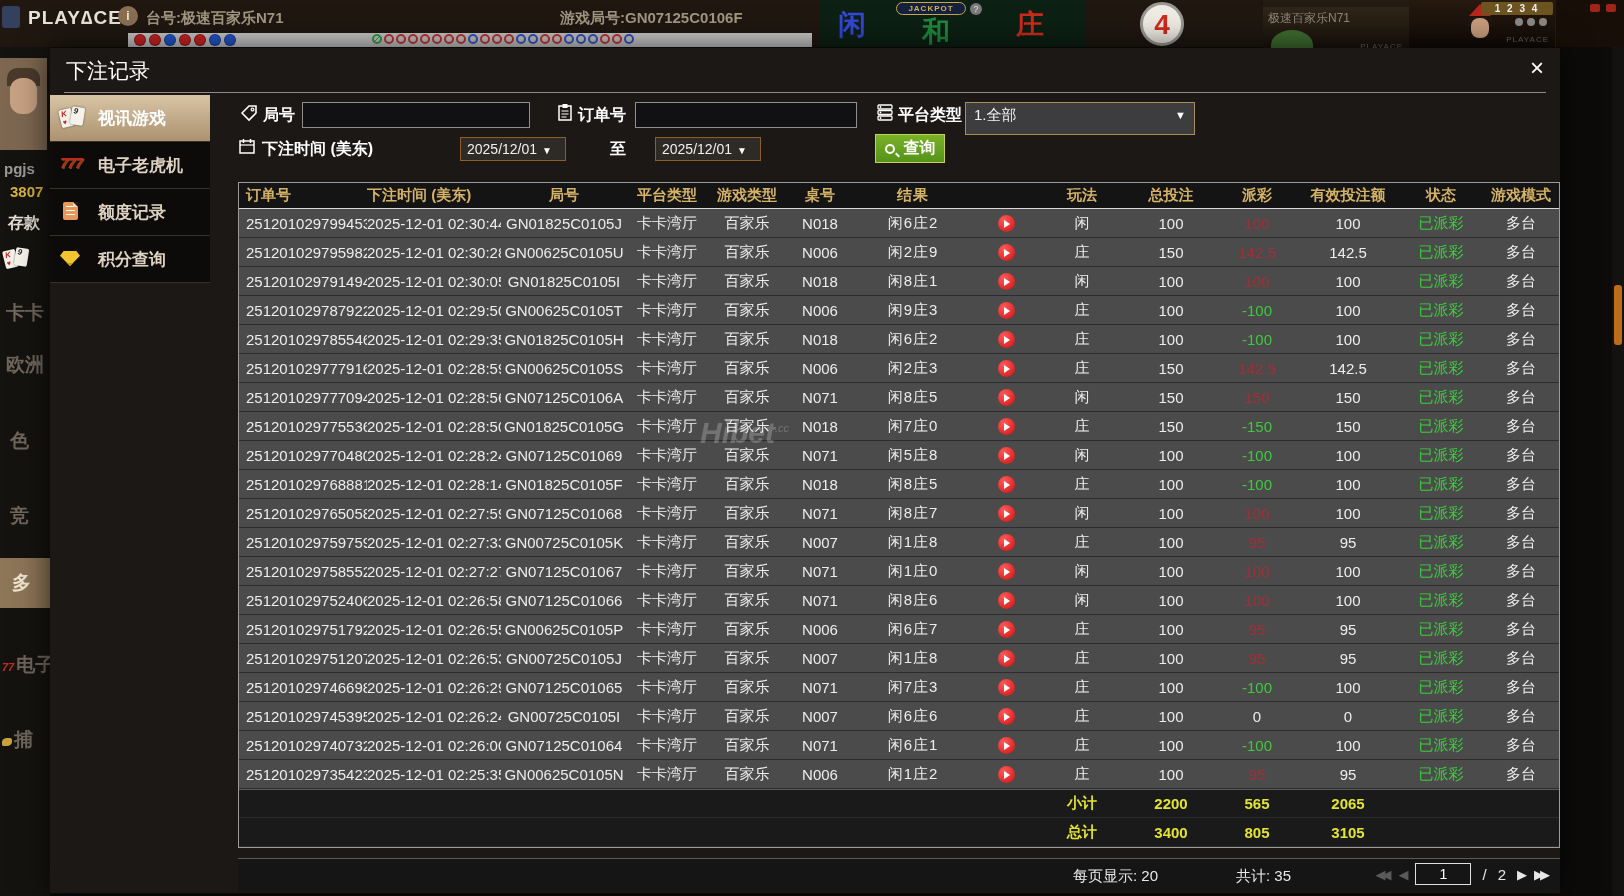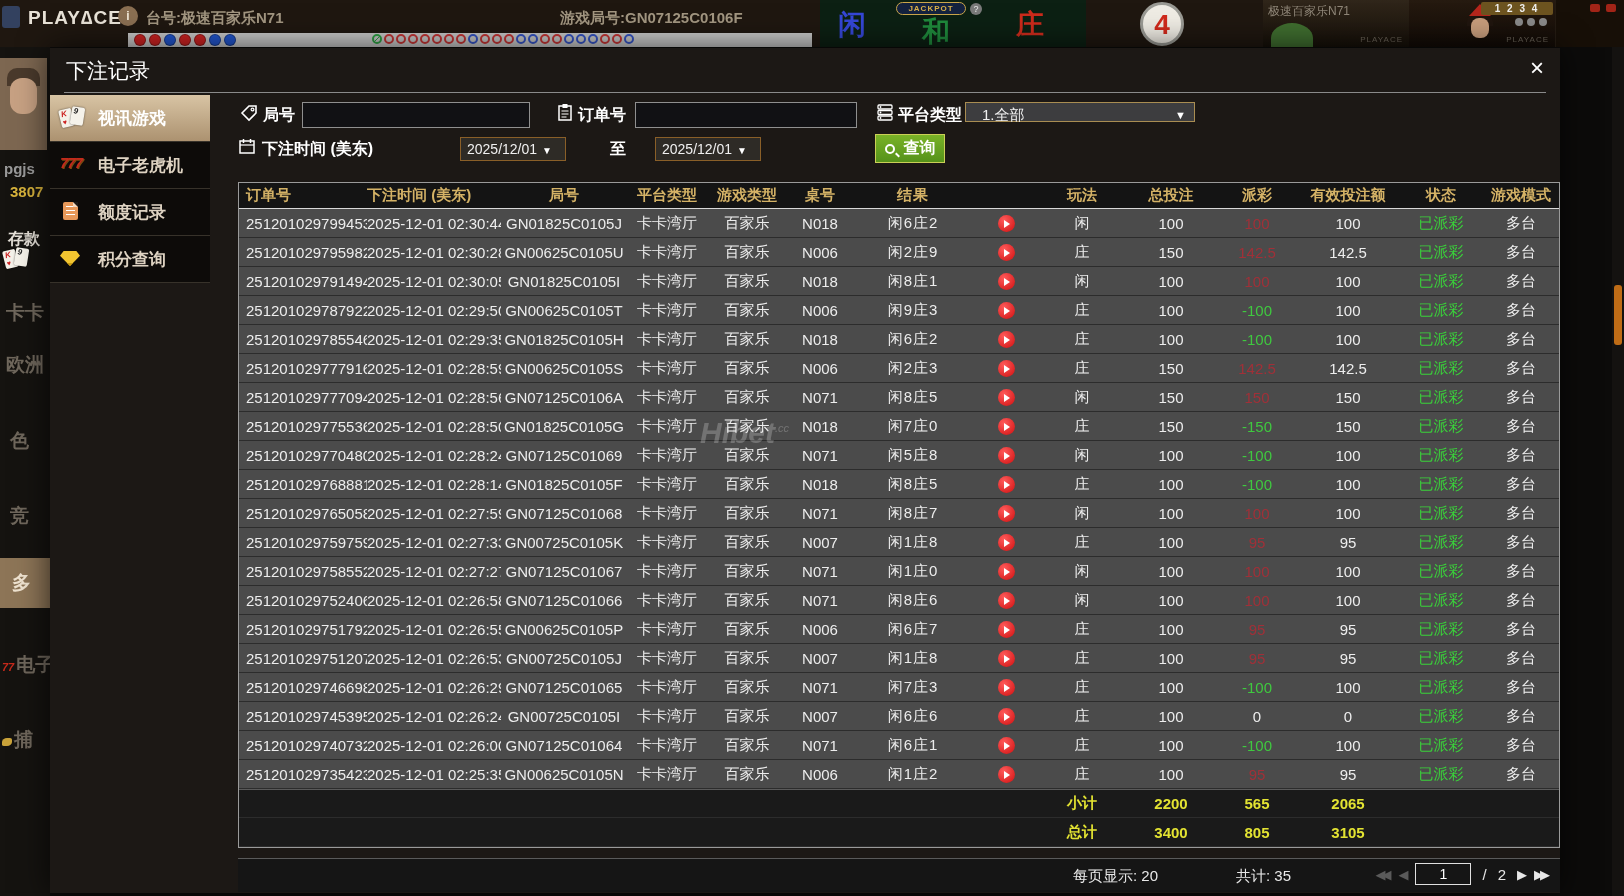--- a/index.html
+++ b/index.html
@@ -30,7 +30,7 @@
   .countdown{position:absolute;left:1140px;top:2px;width:44px;height:44px;border-radius:50%;background:#efece4;border:3px solid #9a9a94;color:#d12a1c;font-size:28px;font-weight:900;text-align:center;line-height:39px;}
   .video{position:absolute;left:1263px;top:0;width:293px;height:47px;background:#241b12;display:flex;}
   .vtile{position:relative;width:146px;height:47px;overflow:hidden;}
-  .vtile.t1{background:linear-gradient(180deg,#30261a,#161009);}
+  .vtile.t1{background:linear-gradient(180deg,#30261a,#161009);margin-top:7px;}
   .vtile.t2{background:linear-gradient(180deg,#261a10,#120b06);}
   .v-title{position:absolute;left:5px;top:3px;font-size:12px;color:#8f8678;white-space:nowrap;}
   .v-brand{position:absolute;right:6px;bottom:3px;font-size:8px;color:#6a6257;letter-spacing:1px;}

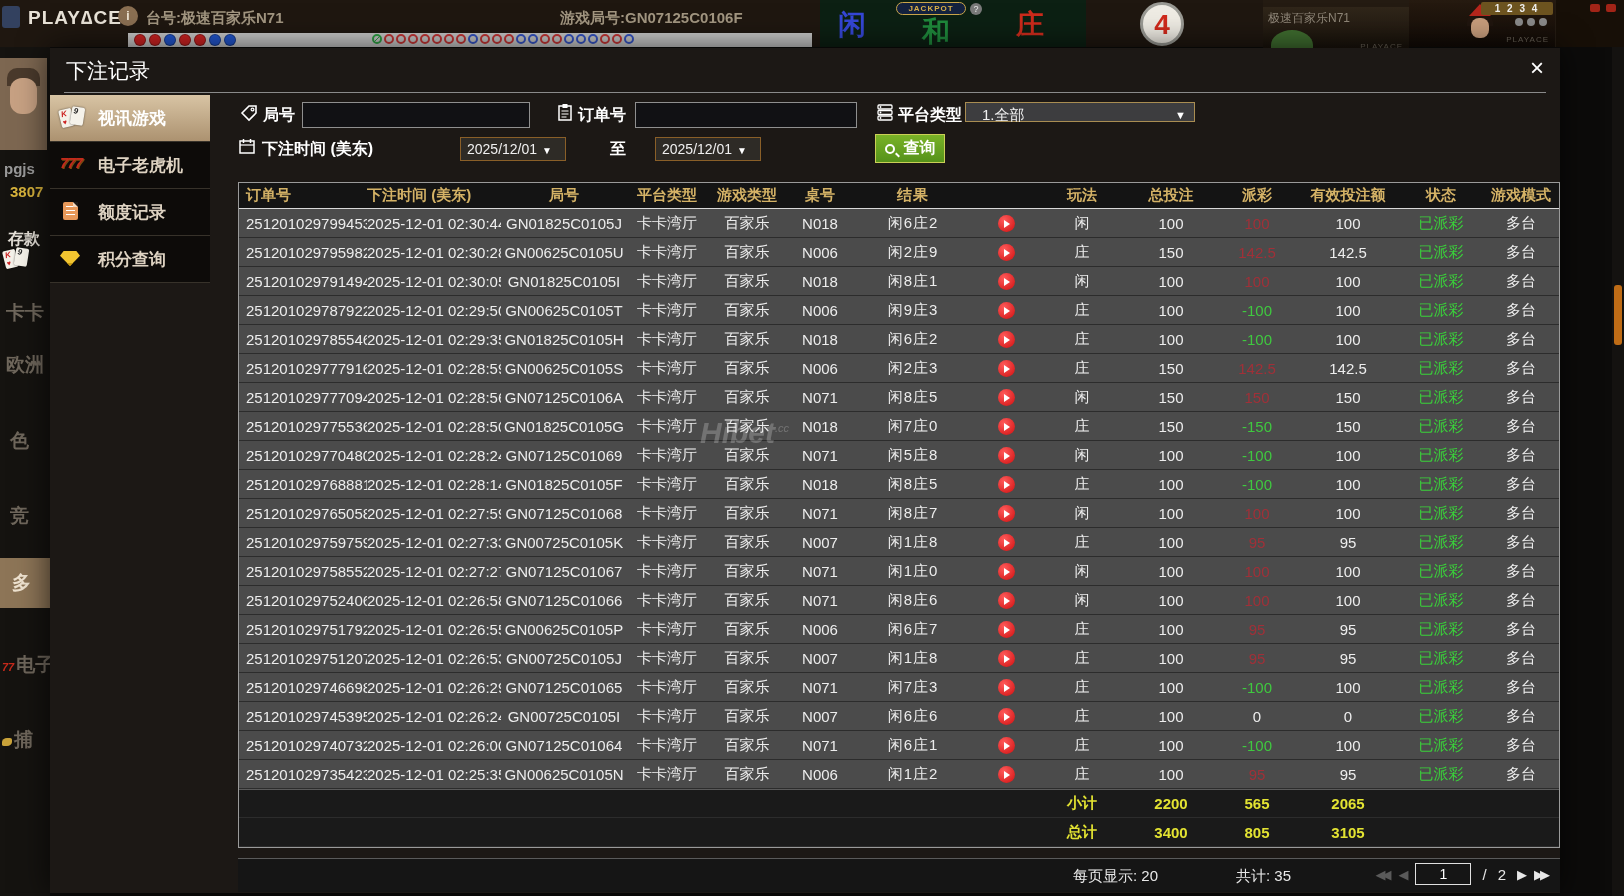--- a/index.html
+++ b/index.html
@@ -97,7 +97,7 @@
   .f-label{position:absolute;font-size:16px;font-weight:bold;color:#fff;white-space:nowrap;}
   .f-icon{position:absolute;width:18px;height:18px;}
   .f-input{position:absolute;height:26px;background:#111114;border:1px solid #8f8f8f;color:#eee;font-size:14px;padding:0 6px;outline:none;}
-  .f-select{position:absolute;height:20px;background:#3d3d3f;border:1px solid #a98d52;color:#f0f0f0;font-size:15px;line-height:24px;padding:0 16px;cursor:pointer;}
+  .f-select{position:absolute;height:33px;background:#3d3d3f;border:1px solid #a98d52;color:#f0f0f0;font-size:15px;line-height:24px;padding:0 8px;cursor:pointer;}
   .f-select .sel-caret{position:absolute;right:8px;top:0;font-size:11px;color:#fff;}
   .f-date{position:absolute;height:24px;background:#2e2b26;border:1px solid #8a5f28;color:#f0f0f0;font-size:14px;line-height:22px;padding:0 6px;cursor:pointer;}
   .f-date .sel-caret{font-size:10px;margin-left:5px;color:#fff;}

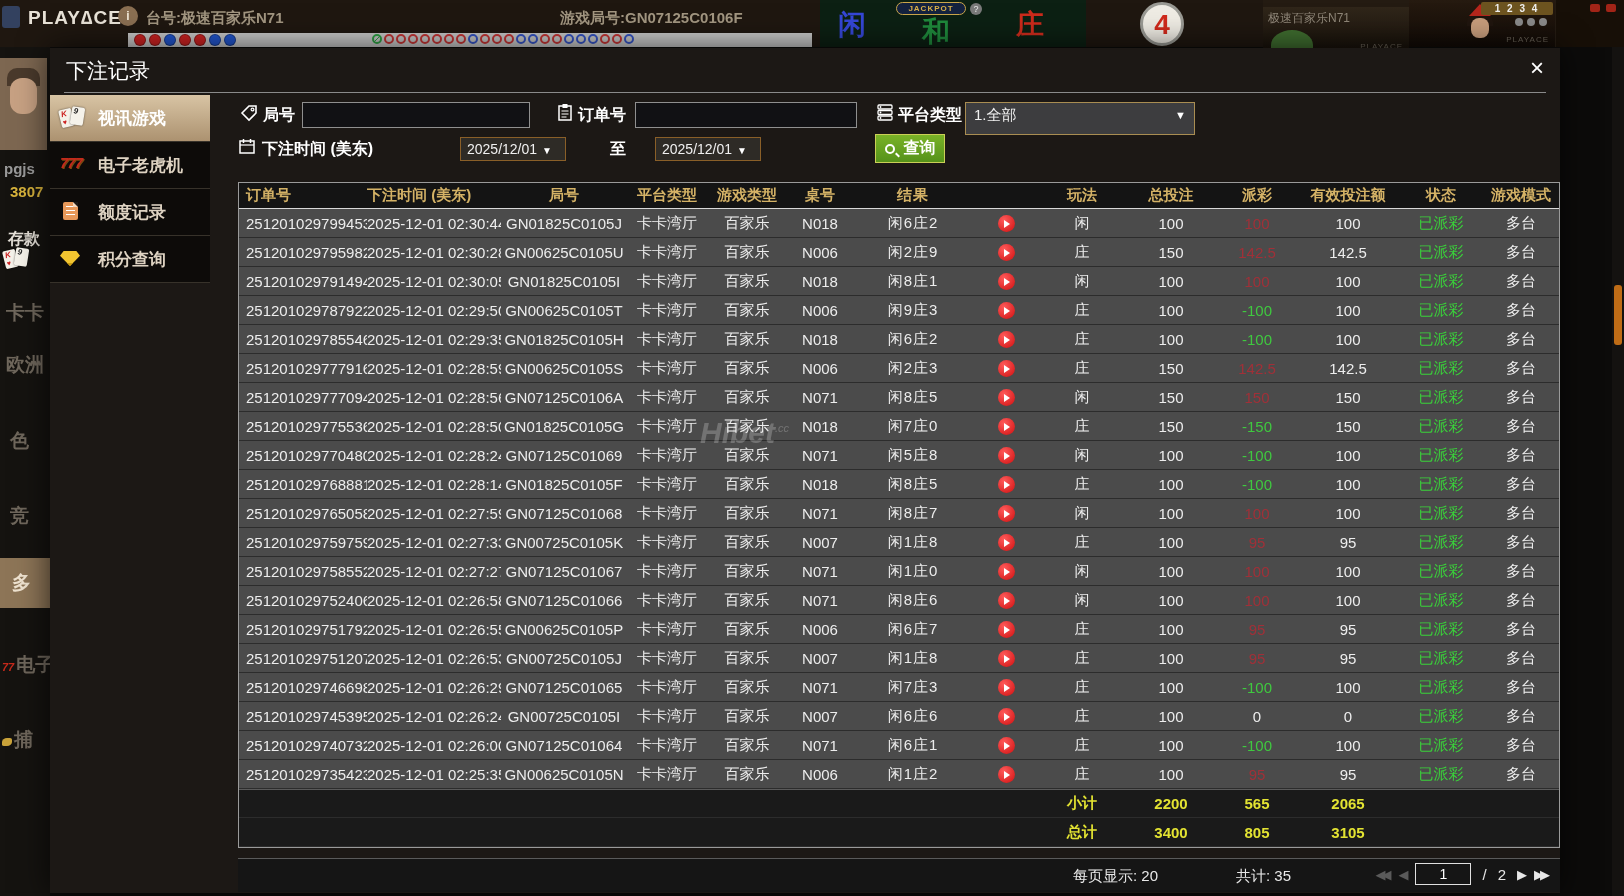--- a/index.html
+++ b/index.html
@@ -52,7 +52,7 @@
   .avatar .hairc{position:absolute;left:7px;top:10px;width:33px;height:18px;background:#4a3a2c;border-radius:10px 10px 0 0;}
   .r-user{position:absolute;left:4px;top:113px;font-size:15px;font-weight:bold;color:#9a9a9a;}
   .r-bal{position:absolute;left:10px;top:136px;font-size:15px;font-weight:bold;color:#d9b43c;}
-  .r-dep{position:absolute;left:8px;top:166px;font-size:16px;font-weight:bold;color:#e5e0d8;margin-top:16px;}
+  .r-dep{position:absolute;left:8px;top:166px;font-size:16px;font-weight:bold;color:#e5e0d8;}
   .r-cards{position:absolute;left:4px;top:200px;}
   .r-item{position:absolute;font-size:19px;font-weight:bold;color:#6f675c;white-space:nowrap;}
   .r-multi{position:absolute;left:0;top:511px;width:50px;height:50px;background:#8d7557;}

